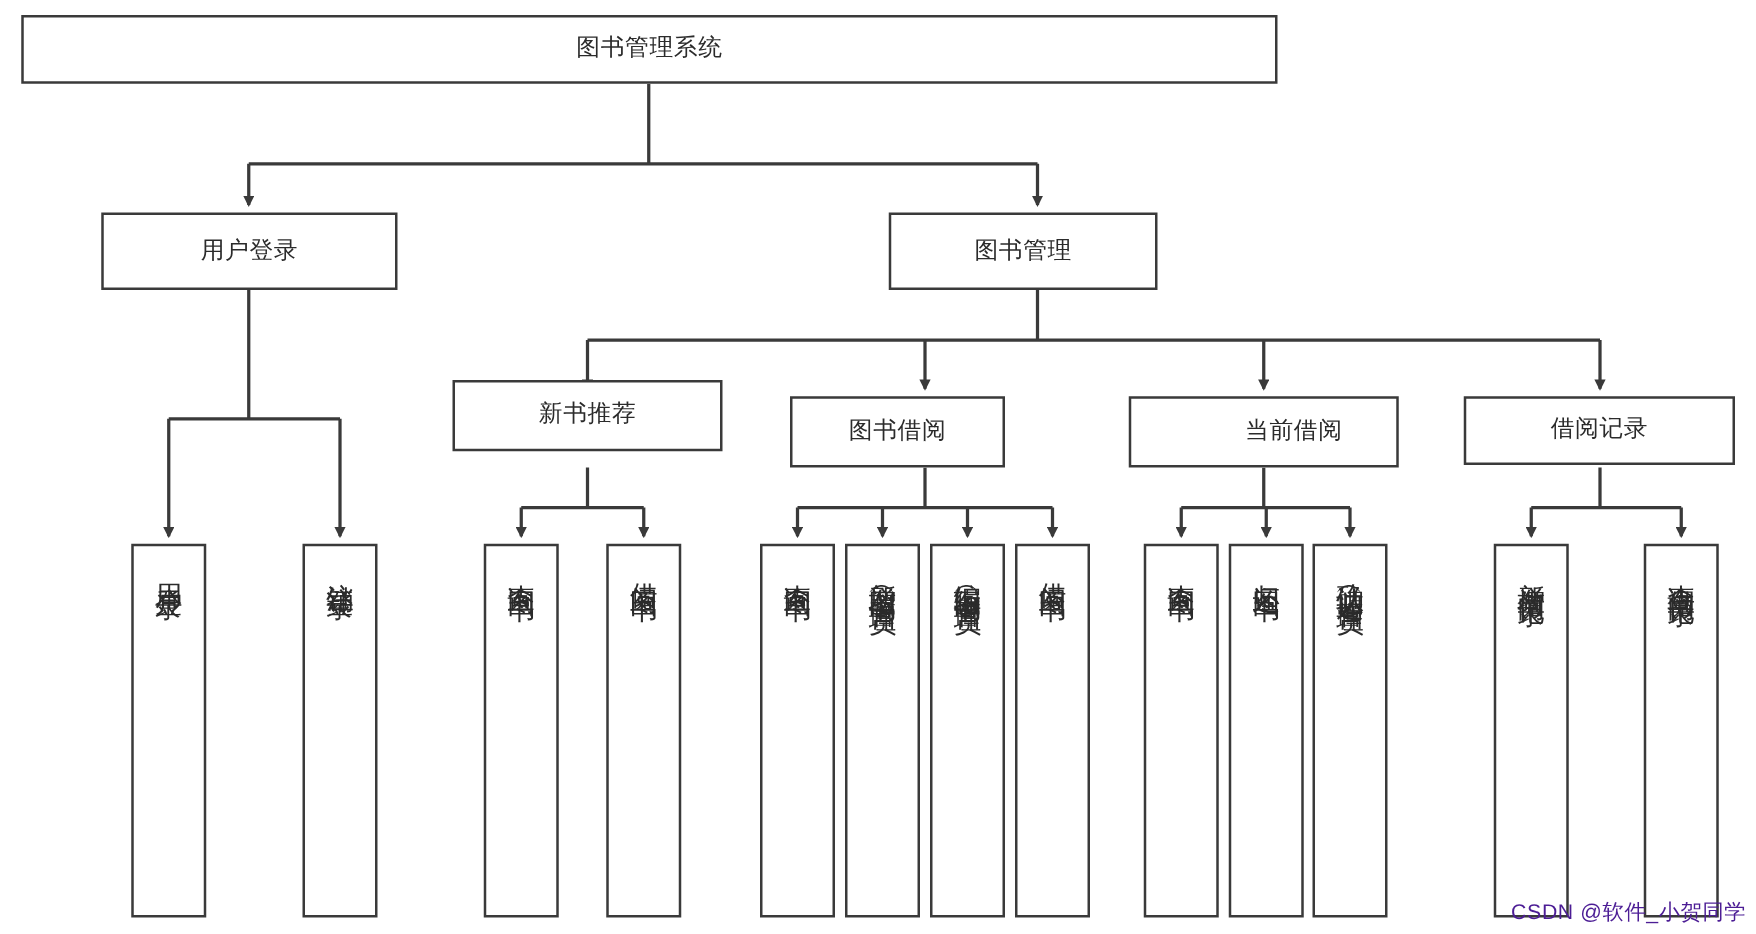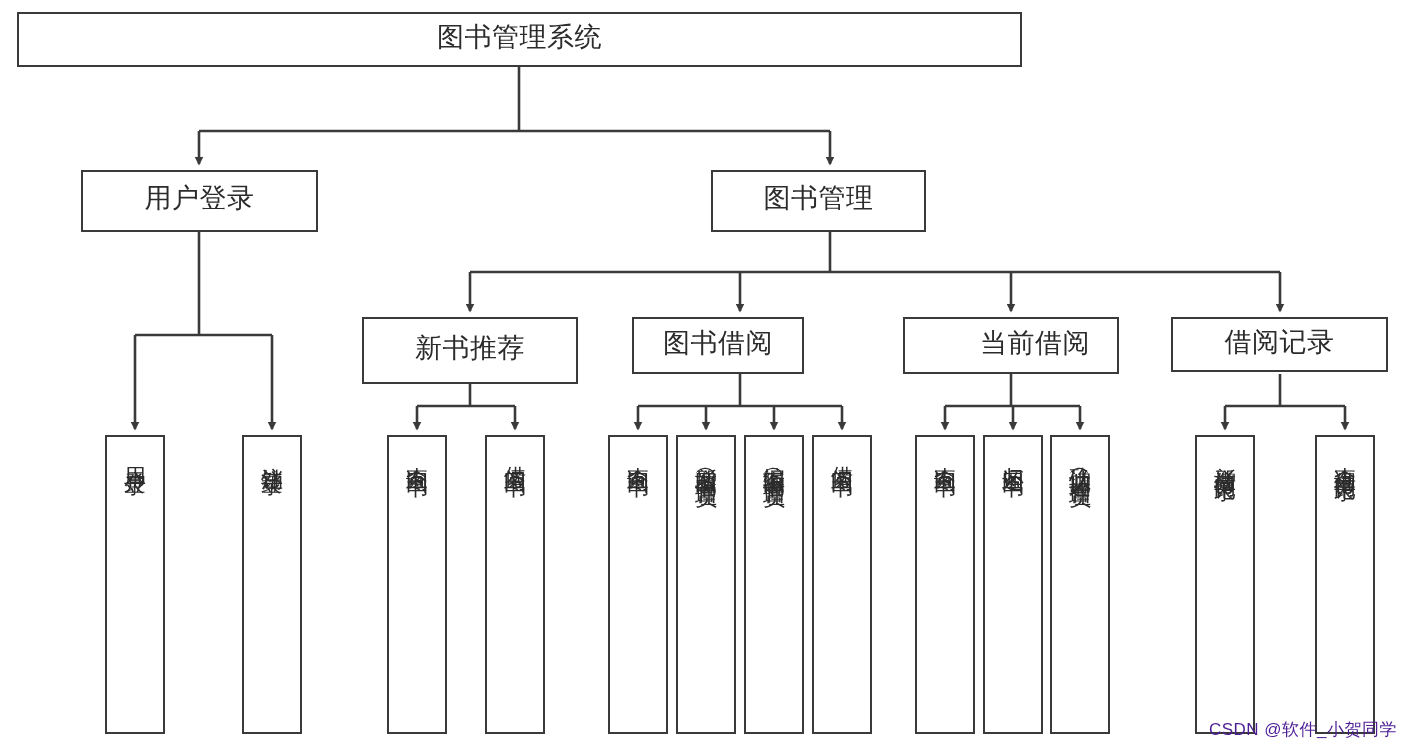--- a/index.html
+++ b/index.html
@@ -37,13 +37,12 @@
     overflow: hidden;
   }
   .node-label-h {
-    font-size: 27px;
+    font-size: 19px;
     color: #2b2b2b;
     line-height: 1.1;
     letter-spacing: 0.5px;
     white-space: nowrap;
     text-align: center;
-    font-family: Liberation Mono, monospace;
   }
   .node-box.vertical {
     align-items: flex-start;

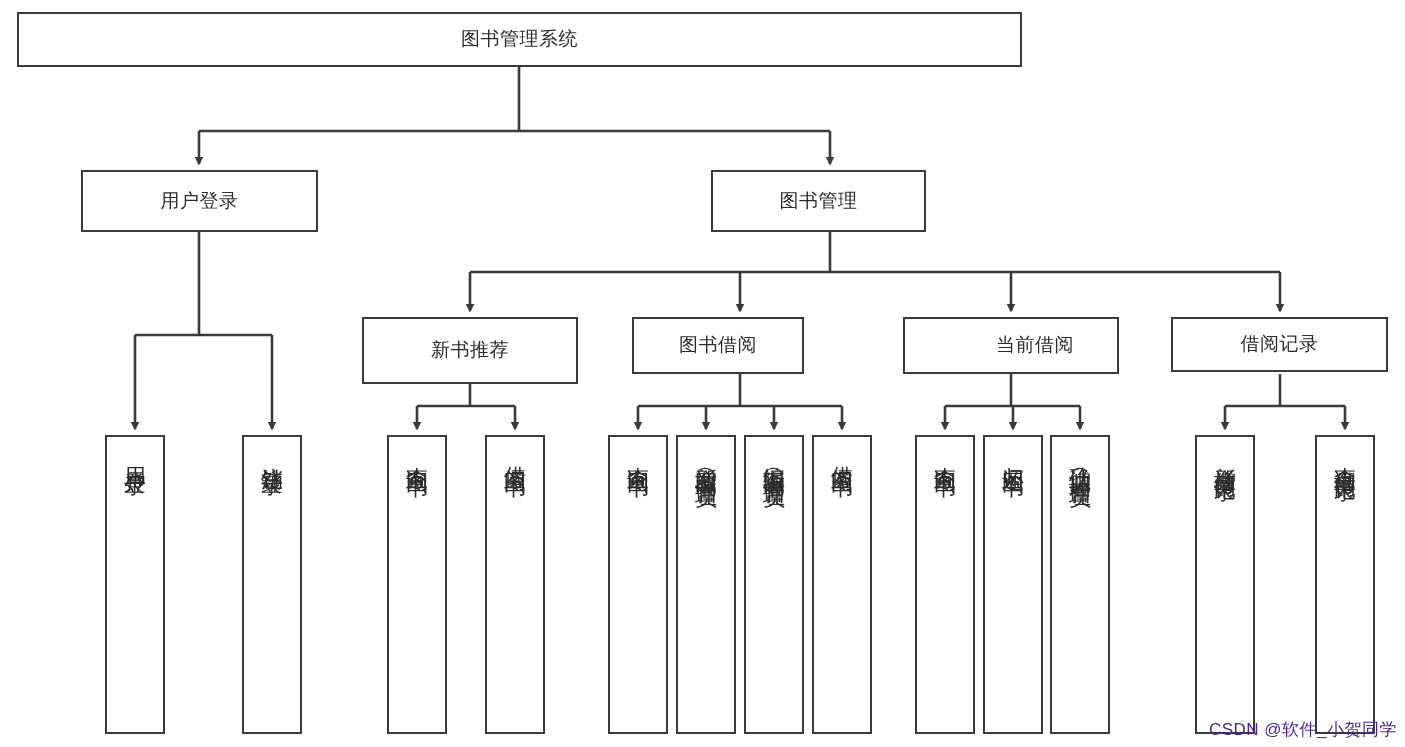--- a/index.html
+++ b/index.html
@@ -150,7 +150,7 @@
     <span class="node-label-h">图书管理</span>
   </div>
 
-  <div class="node-box" id="node-new-book-rec" style="left: 362px; top: 317px; width: 216px; height: 67px;">
+  <div class="node-box" id="node-new-book-rec" style="left: 362px; top: 304px; width: 216px; height: 57px;">
     <span class="node-label-h">新书推荐</span>
   </div>
   <div class="node-box" id="node-book-borrow" style="left: 632px; top: 317px; width: 172px; height: 57px;">

